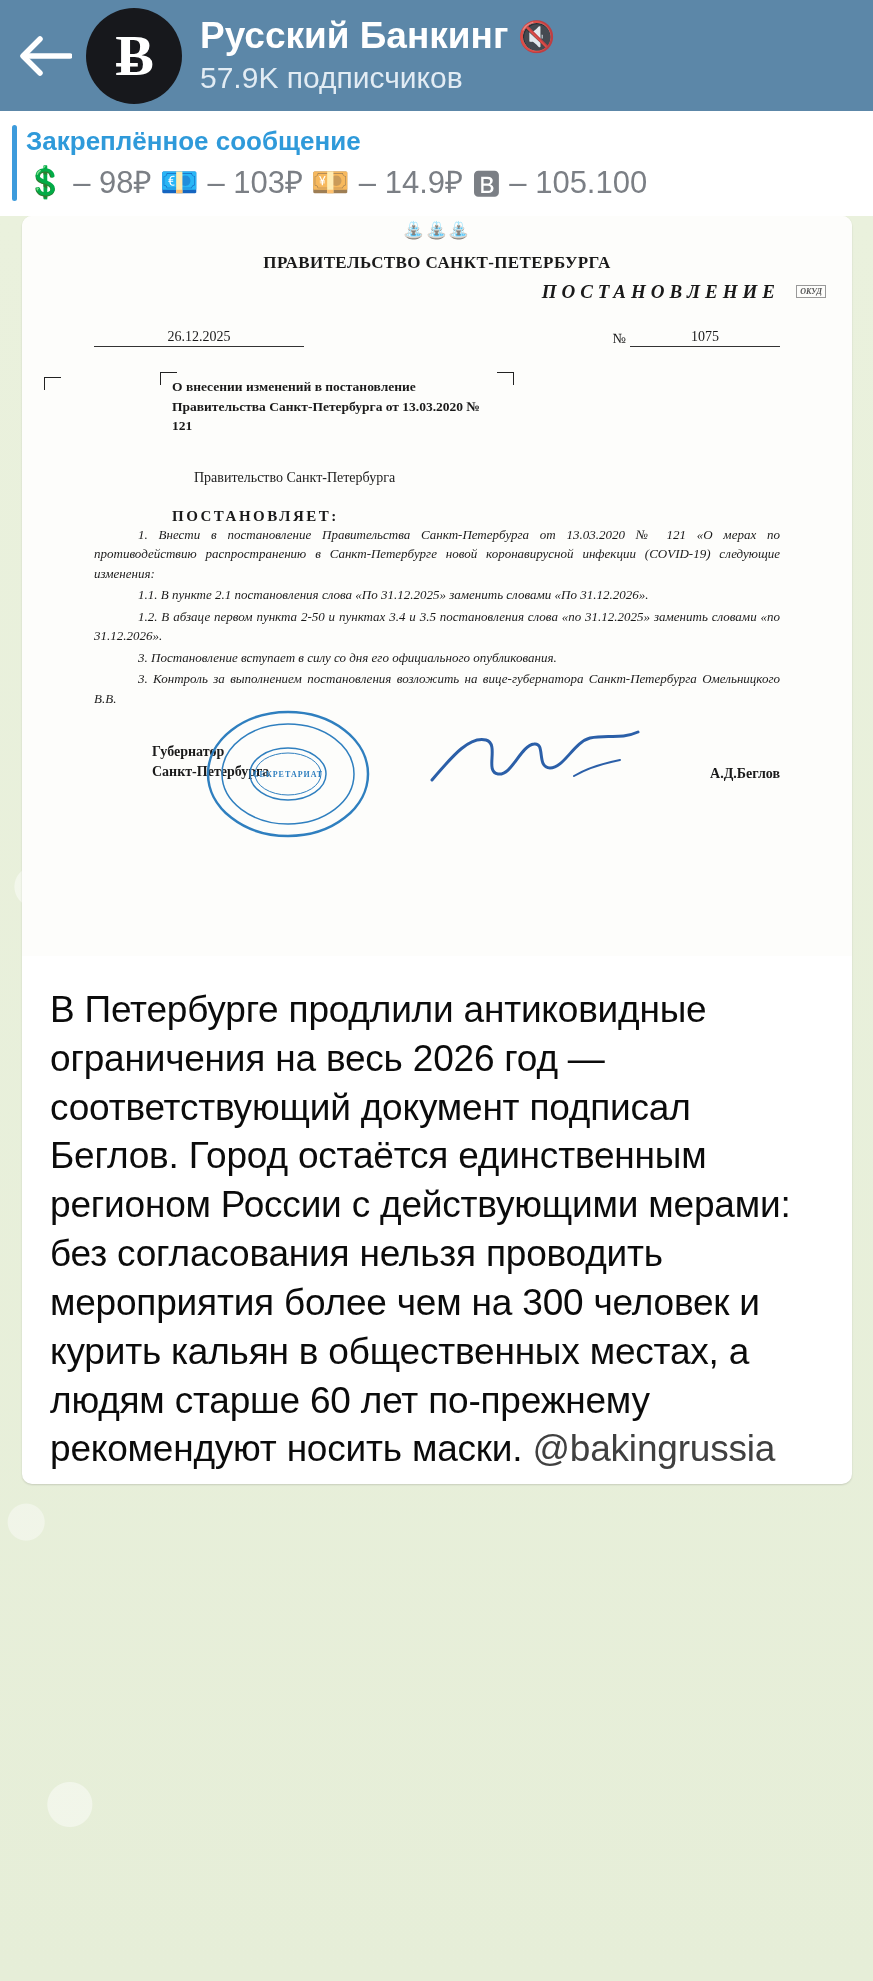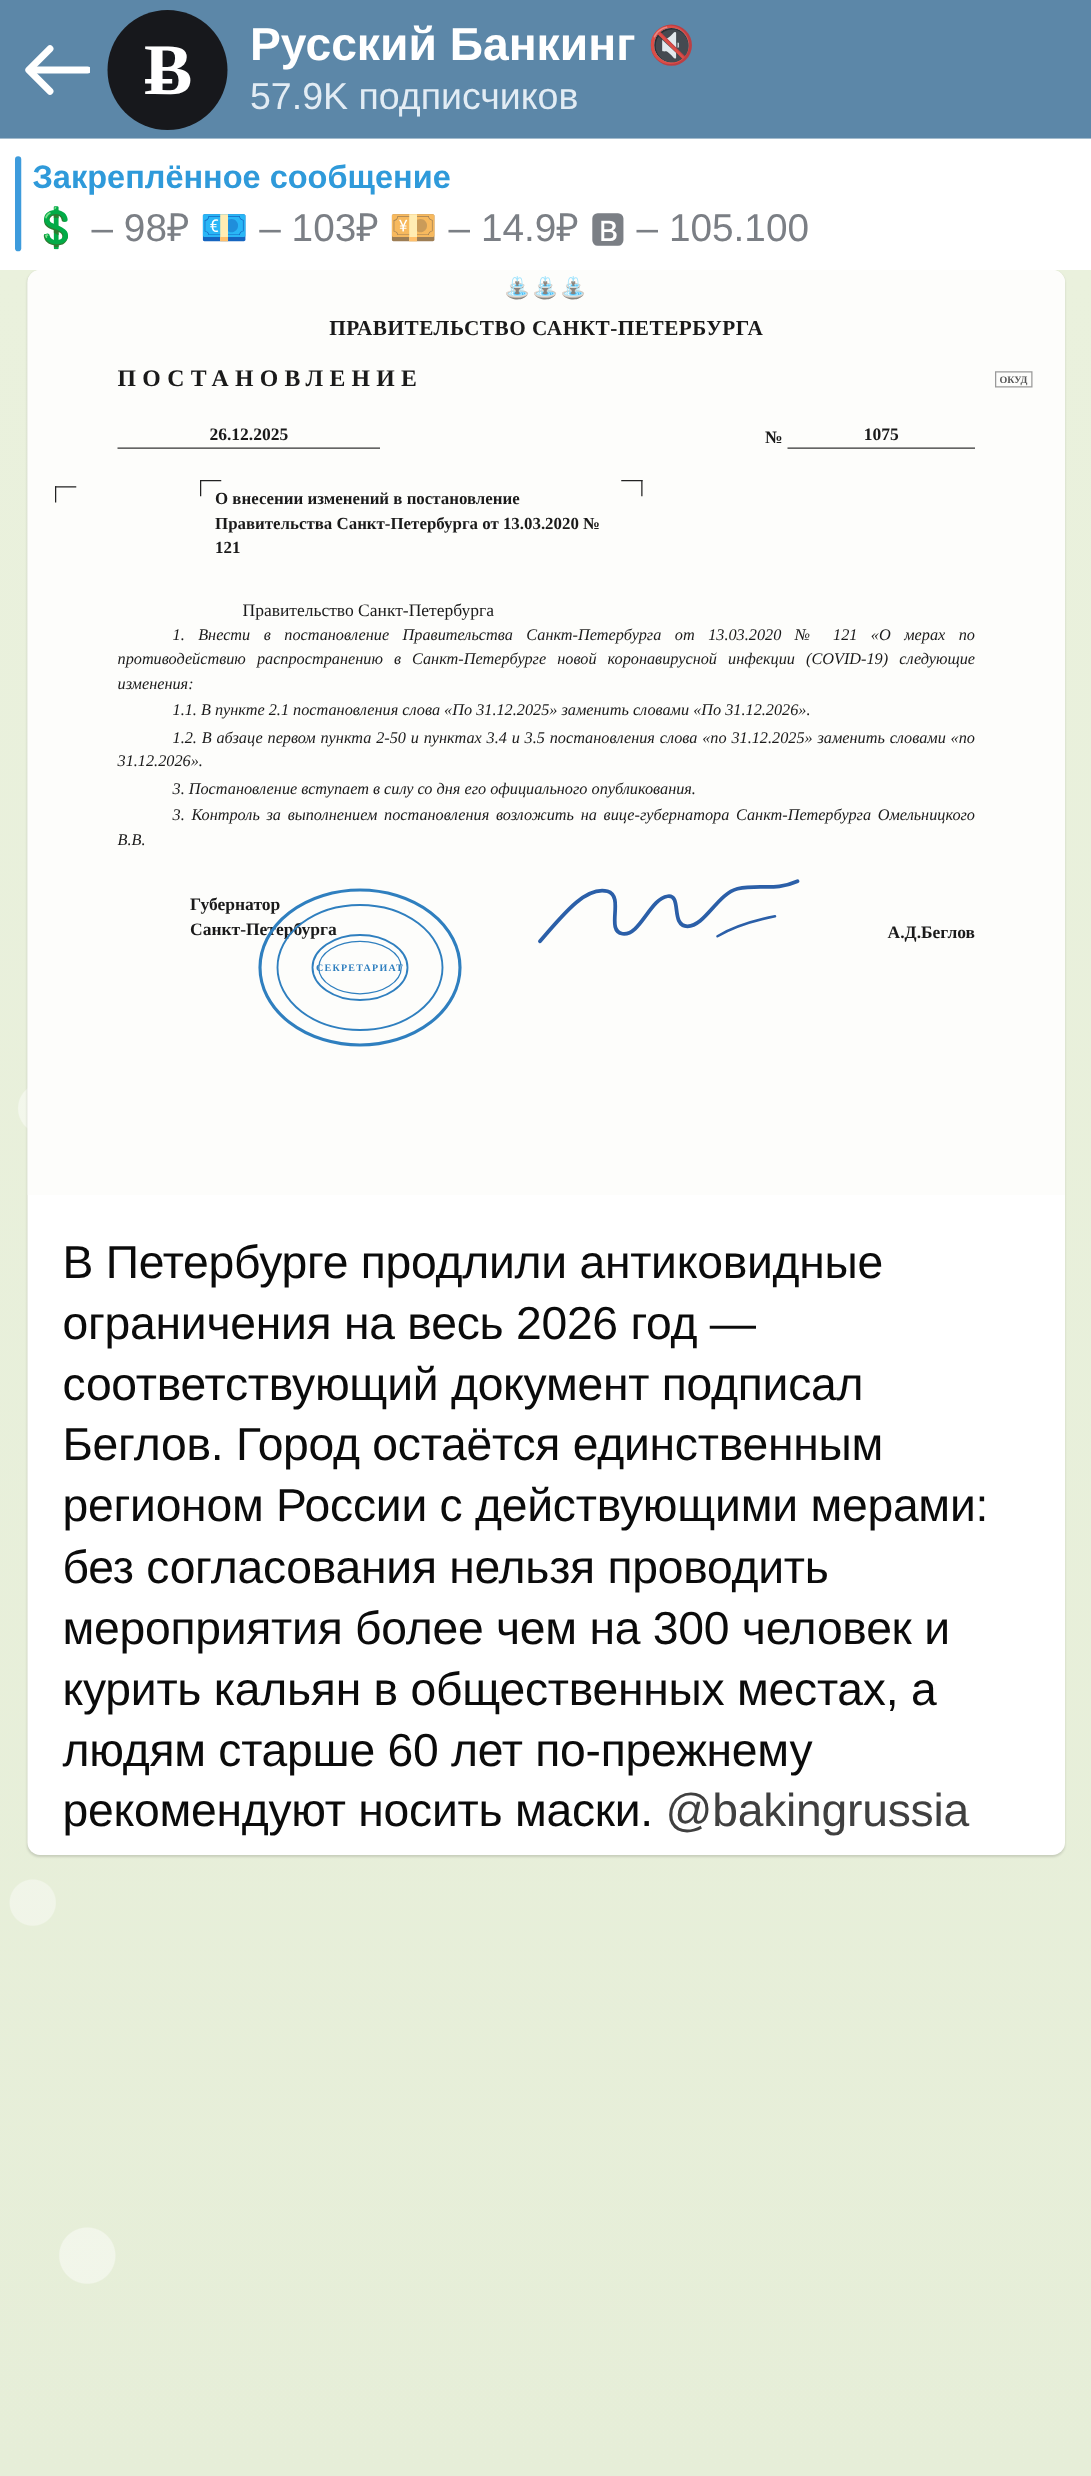--- a/index.html
+++ b/index.html
@@ -175,12 +175,13 @@
     margin-top: 14px;
   }
   .doc-kind {
-    text-align: left;
+    text-align: right;
     font-size: 19px;
     font-weight: bold;
     letter-spacing: 5px;
-    margin-top: 20px;
-    position: relative;
+    margin-top: 8px;
+    position: relative;
+    font-style: italic;
   }
   .doc-okud {
     position: absolute;

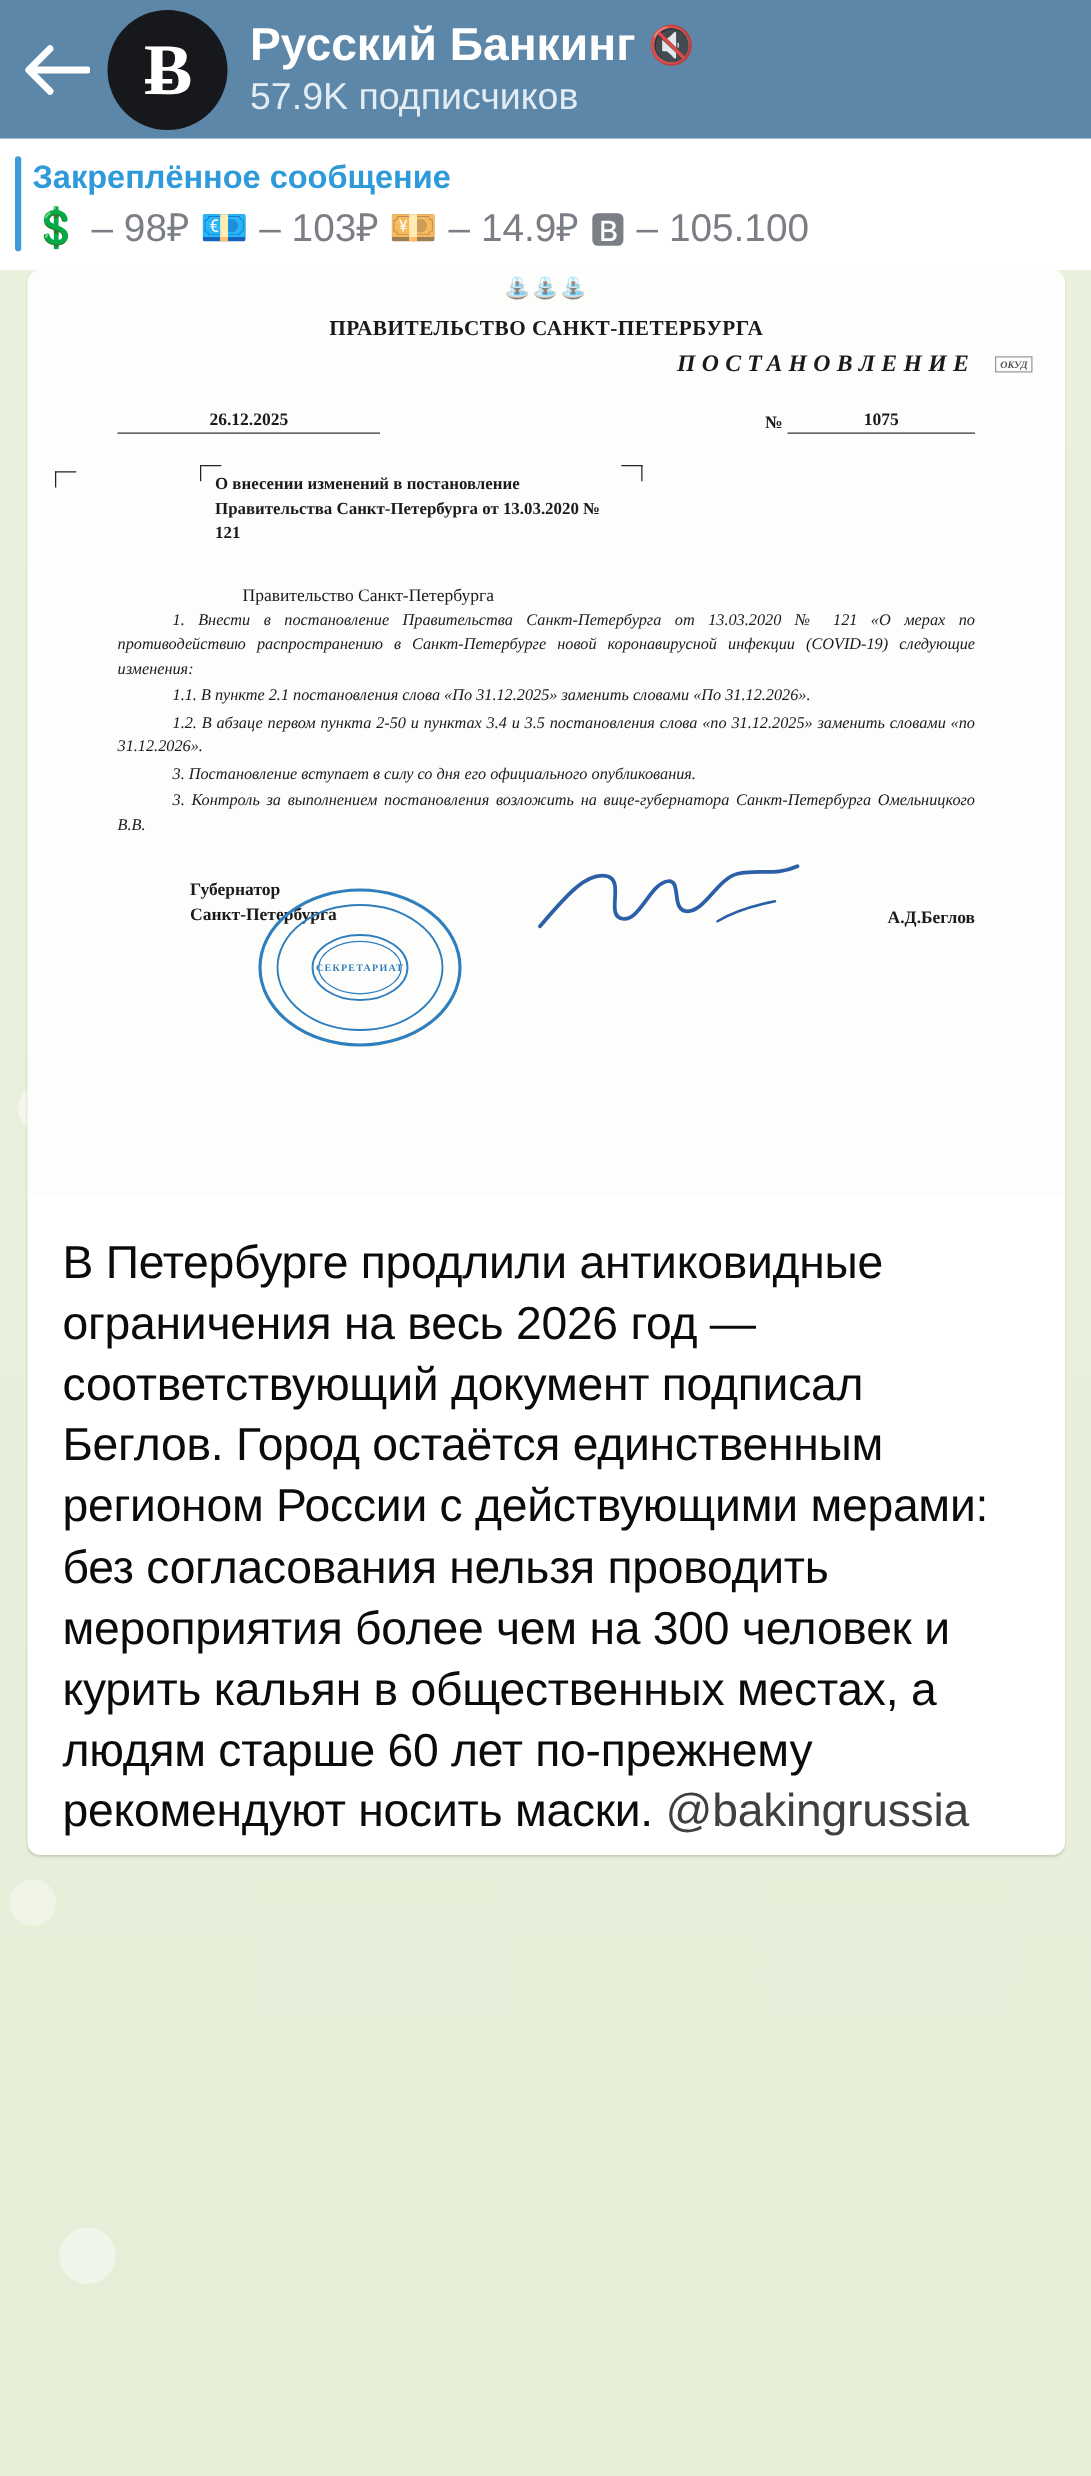--- a/index.html
+++ b/index.html
@@ -199,7 +199,6 @@
     align-items: flex-end;
     margin-top: 26px;
     font-size: 14px;
-    font-weight: bold;
   }
   .doc-date {
     width: 210px;

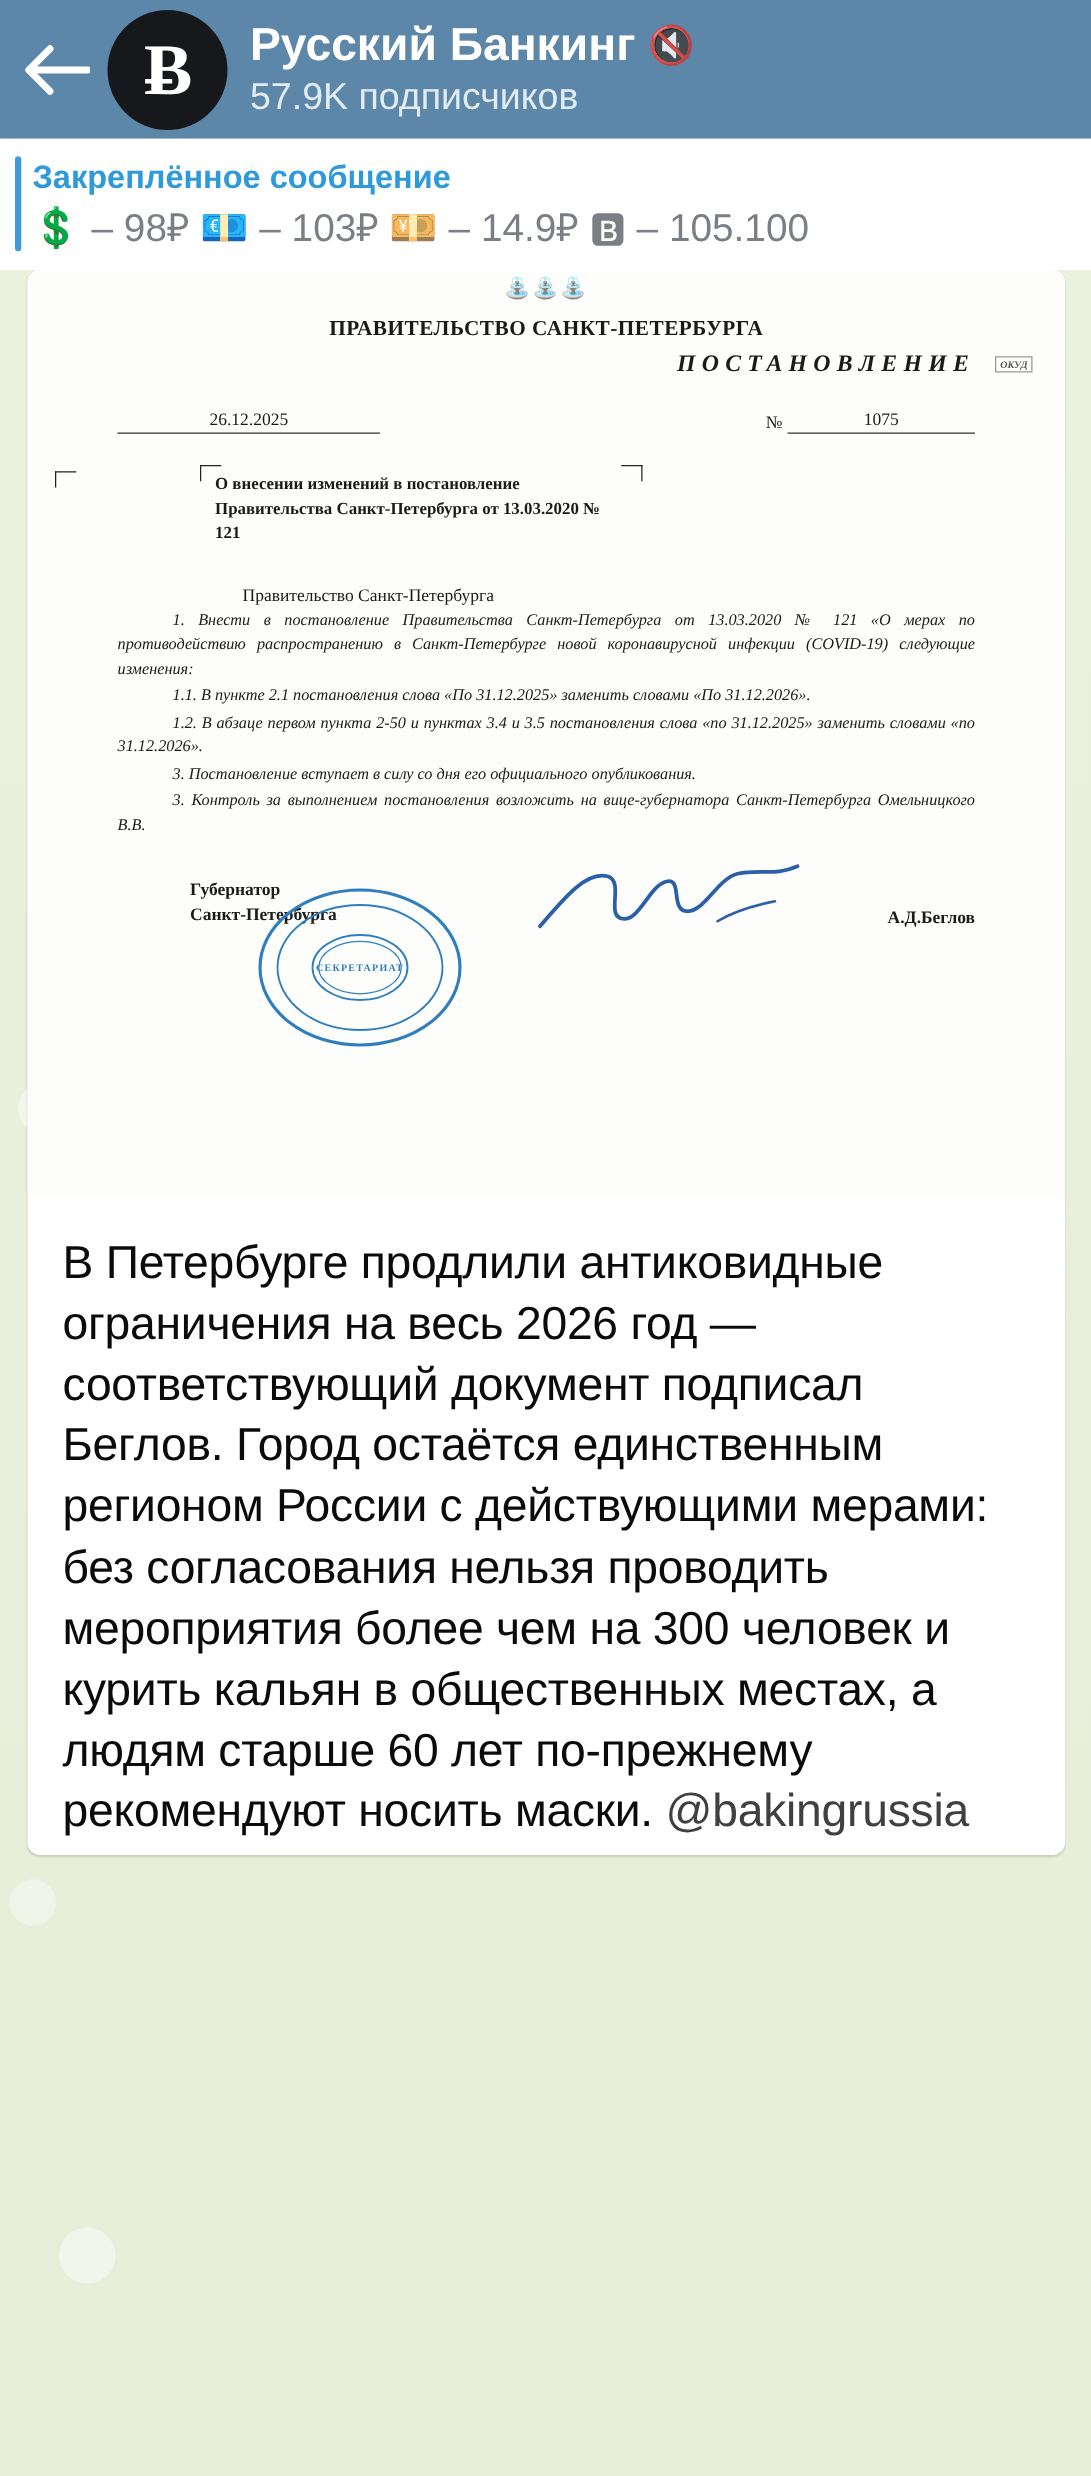--- a/index.html
+++ b/index.html
@@ -369,6 +369,7 @@
       </div>
 
       <div class="doc-org">Правительство Санкт-Петербурга</div>
+      <div class="doc-decides">ПОСТАНОВЛЯЕТ:</div>
 
       <div class="doc-body">
         <p>1. Внести в постановление Правительства Санкт-Петербурга от 13.03.2020 № 121 «О мерах по противодействию распространению в Санкт-Петербурге новой коронавирусной инфекции (COVID-19) следующие изменения:</p>

